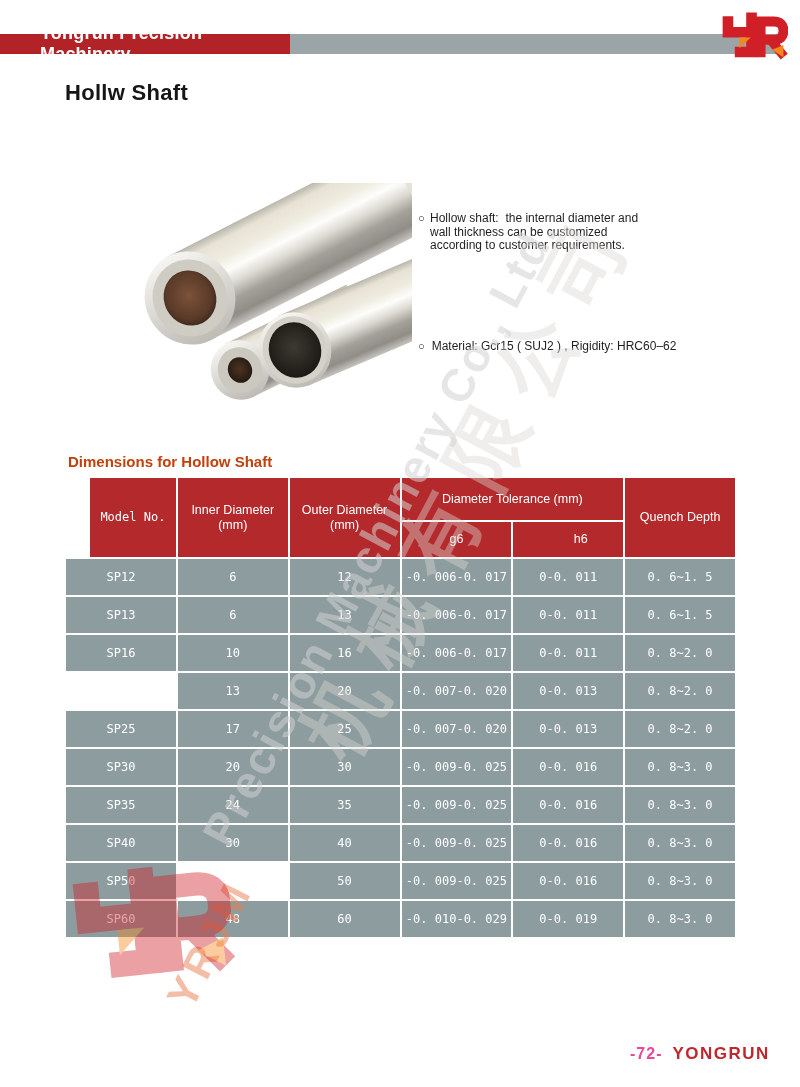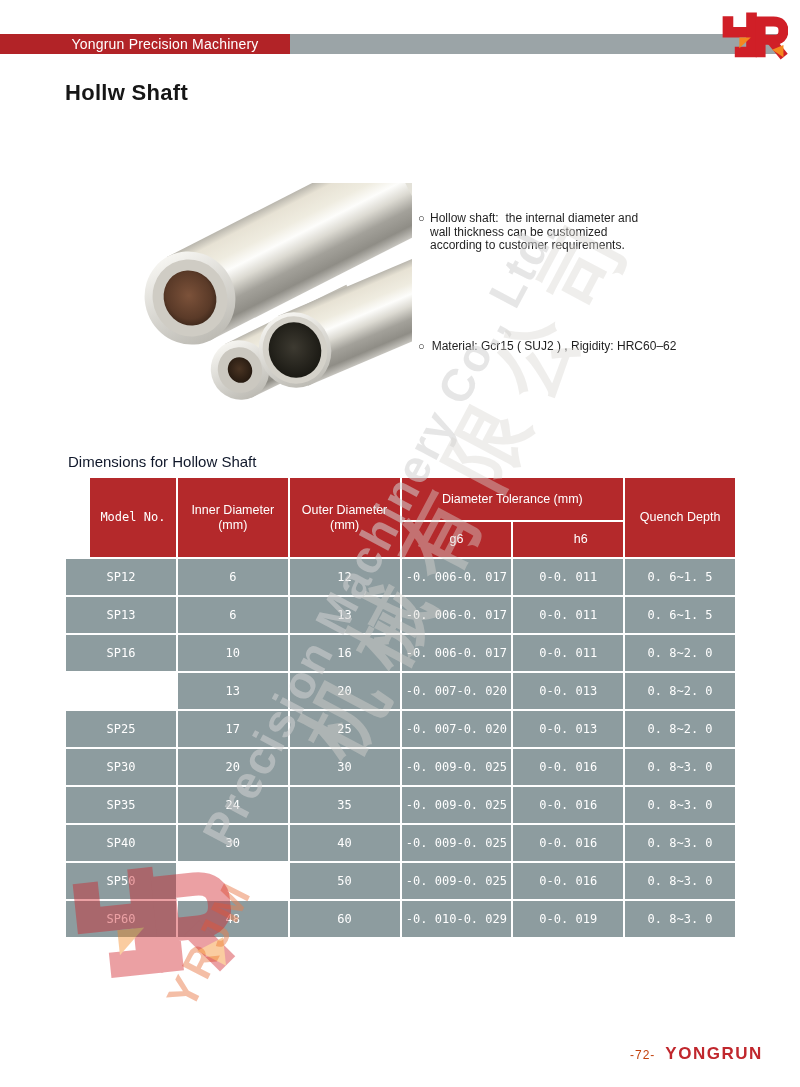--- a/index.html
+++ b/index.html
@@ -21,7 +21,7 @@
     display: flex; align-items: center; justify-content: center;
   }
   .bar-red span {
-    color: #ffffff; font-size: 14px; font-weight: normal; letter-spacing: 0.2px; margin-left: 40px;
+    color: #ffffff; font-size: 18px; font-weight: bold; letter-spacing: 0.2px; margin-left: 40px;
   }
   .logo-top {
     position: absolute; left: 712px; top: 8px; width: 76px; height: 56px; z-index: 3;

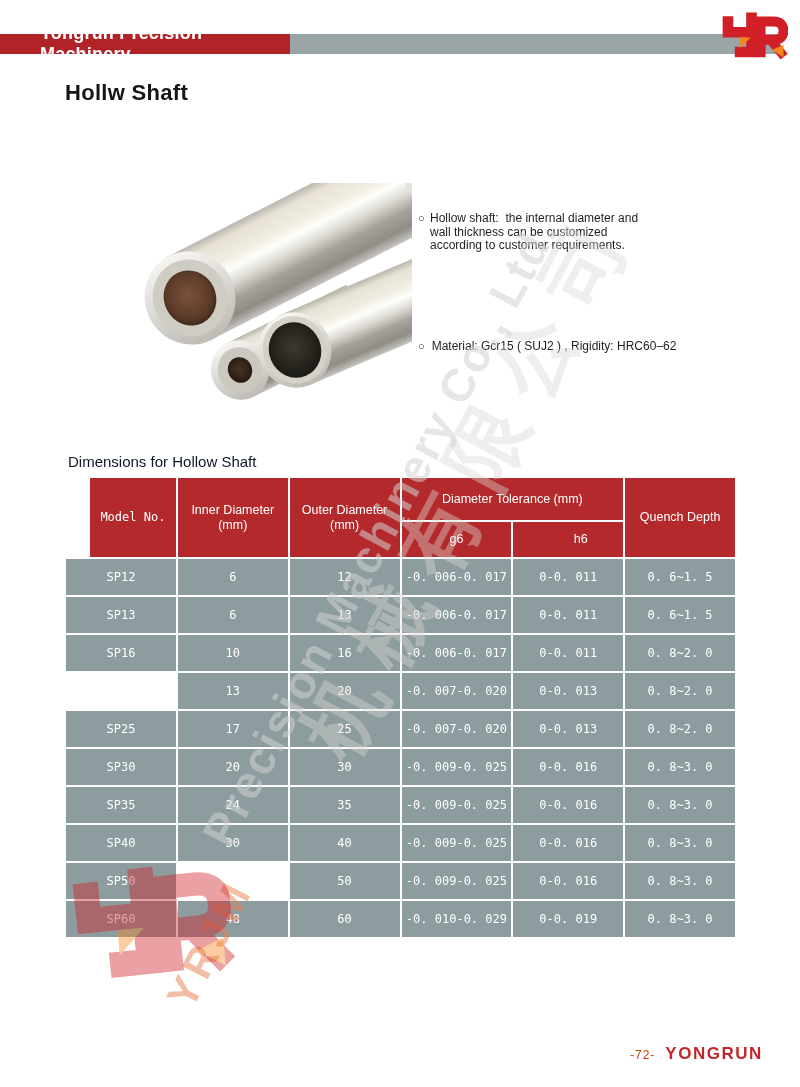--- a/index.html
+++ b/index.html
@@ -51,7 +51,7 @@
   
   .section-title {
     position: absolute; left: 68px; top: 453px;
-    font-size: 15px; color: #0f172a; font-weight: 400; z-index: 2;
+    font-size: 15px; color: #c2410c; font-weight: 700; z-index: 2;
   }
   .grid-table {
     position: absolute; left: 66px; top: 478px; width: 669px; z-index: 2;

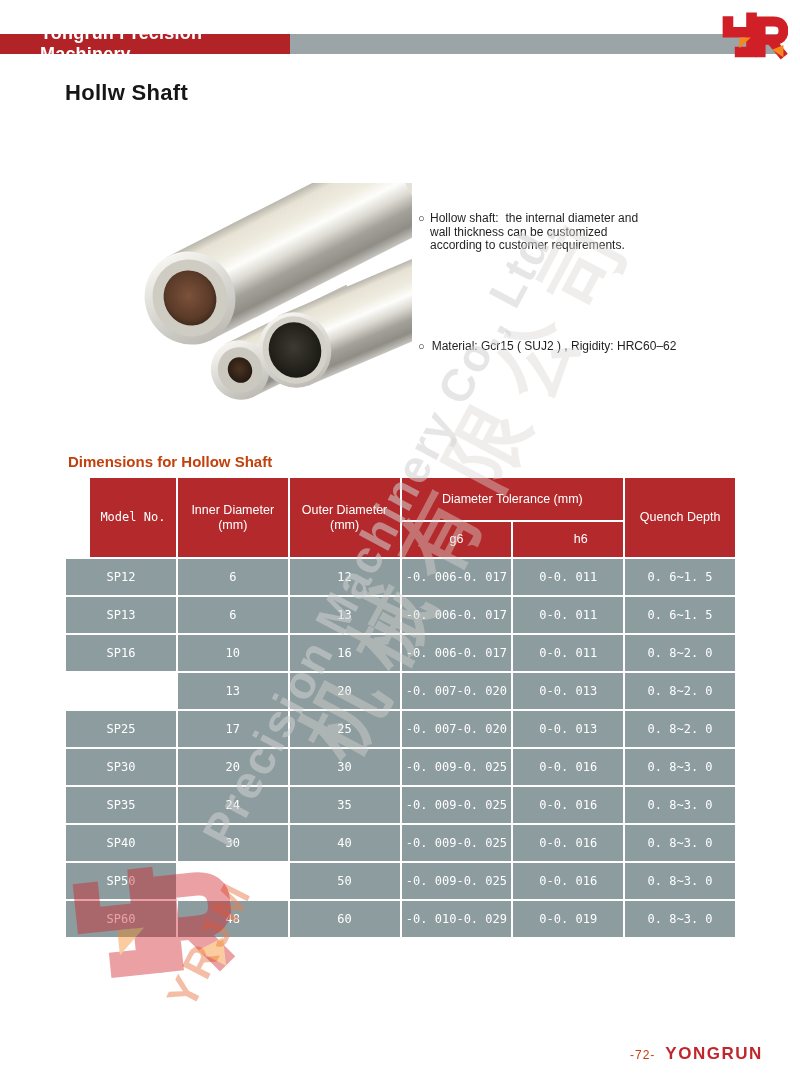--- a/index.html
+++ b/index.html
@@ -84,7 +84,7 @@
     position: absolute; left: 630px; top: 1044px; z-index: 2;
     display: flex; gap: 10px; align-items: baseline;
   }
-  .page-num { font-size: 12px; font-weight: normal; color: #c2410c; letter-spacing: 1px; }
+  .page-num { font-size: 16px; font-weight: bold; color: #ec4899; letter-spacing: 1px; }
   .brand { font-size: 17px; font-weight: bold; color: #c0272d; letter-spacing: 1.5px; }
 
   

